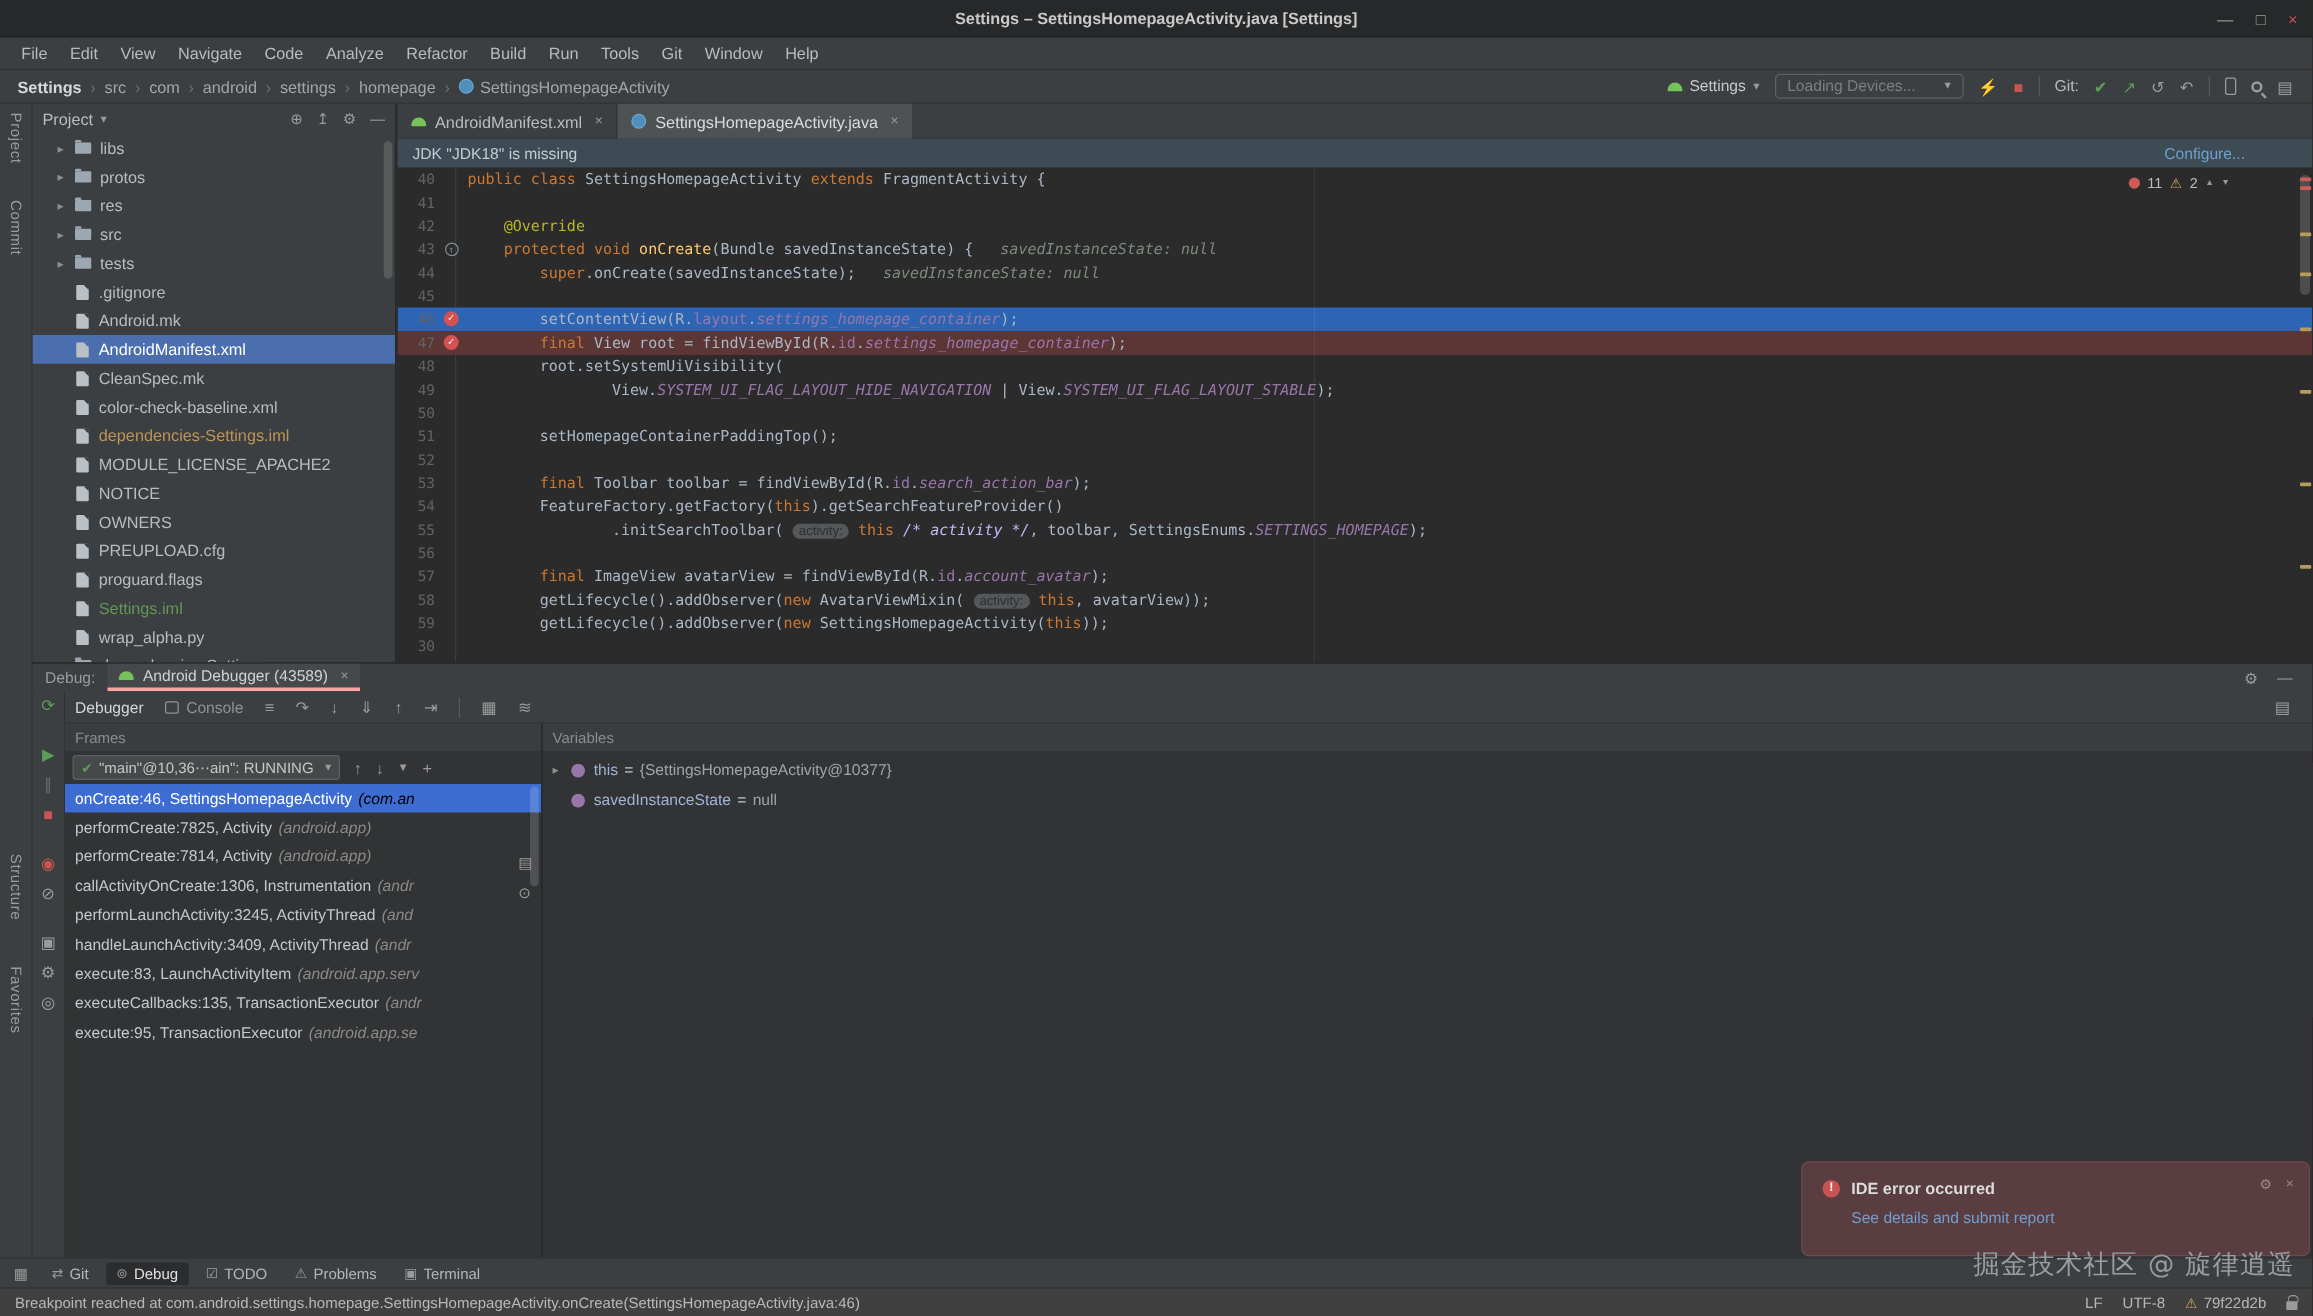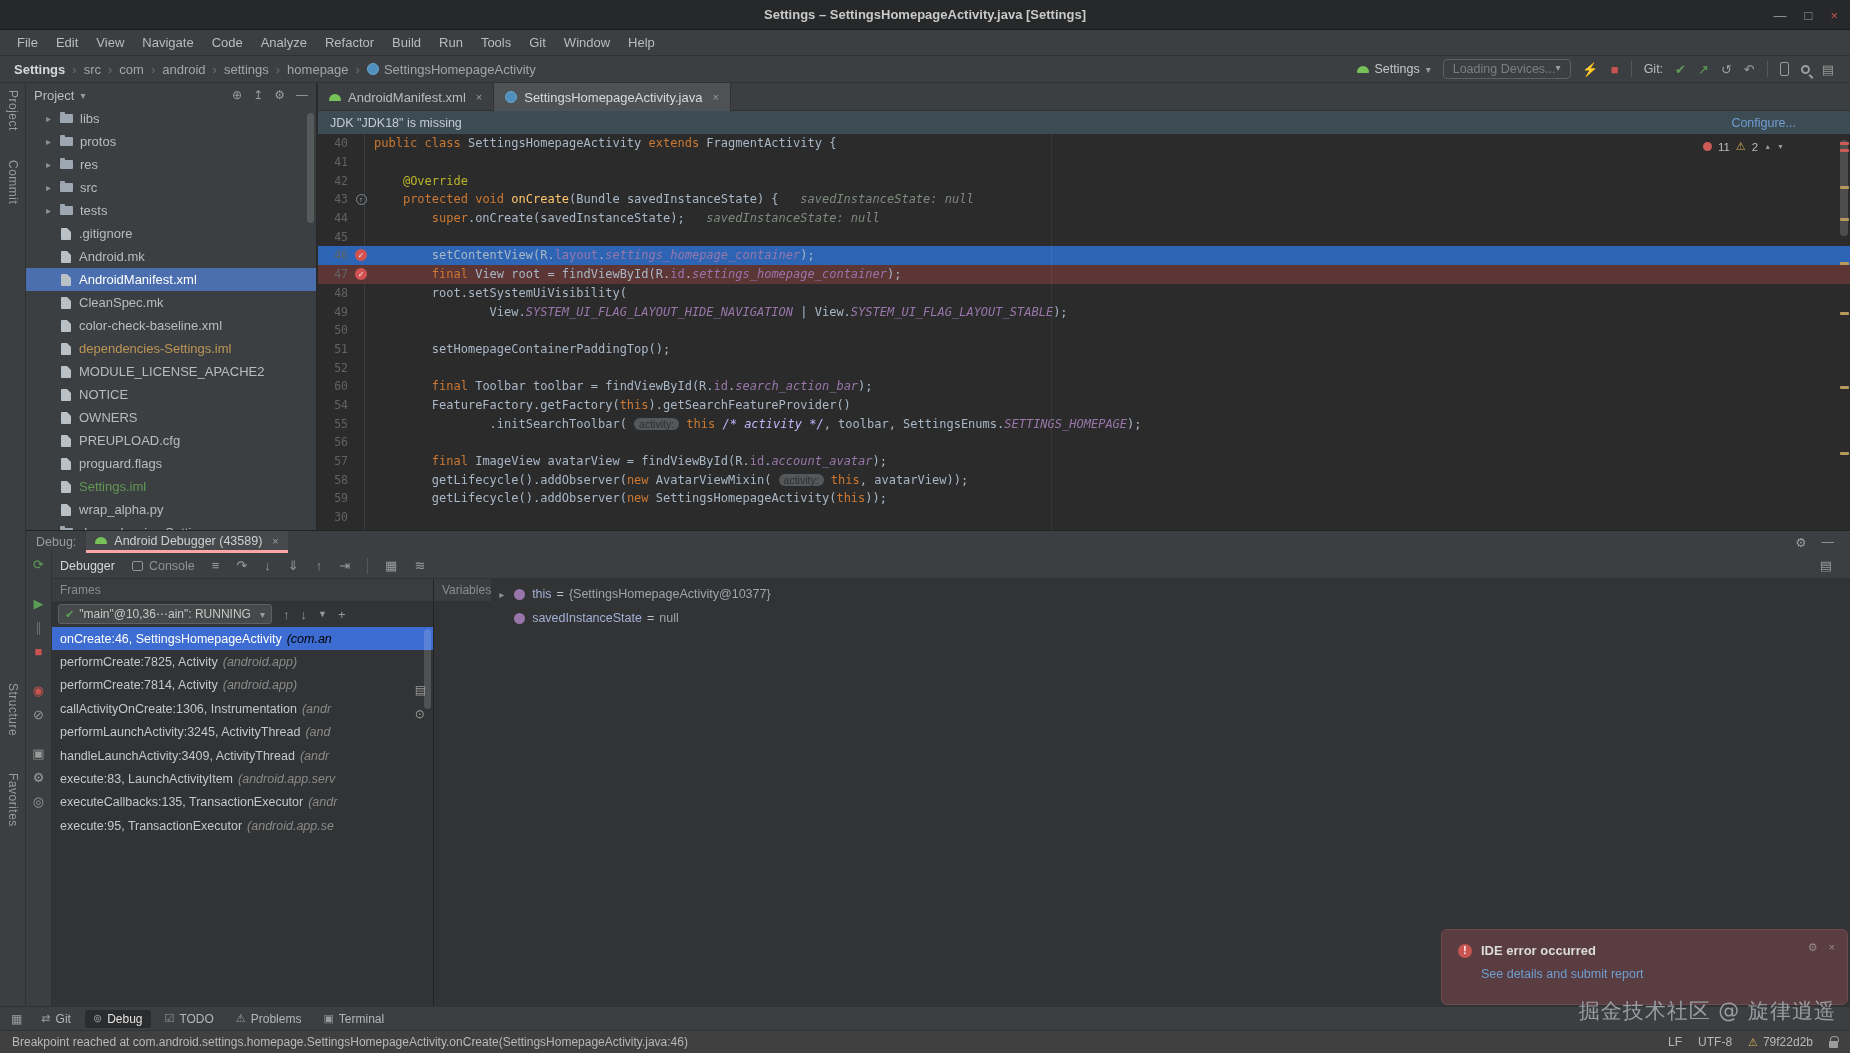--- a/index.html
+++ b/index.html
@@ -21,7 +21,7 @@
   .crumb-sep{color:#6e6e6e}
   .nav-right{margin-left:auto;display:flex;align-items:center;gap:12px;padding-right:16px;font-size:12.5px}
   .run-combo{display:flex;align-items:center;gap:6px;color:#c7c7c7}
-  .device-combo{display:flex;align-items:flex-start;gap:0;color:#7c7f81;border:1px solid #5e6163;border-radius:4px;padding:2px 9px}
+  .device-combo{display:flex;align-items:flex-start;gap:23px;color:#7c7f81;border:1px solid #5e6163;border-radius:4px;padding:2px 9px}
   .dd{color:#9b9b9b;font-size:10px}
   .nav-sep{width:1px;height:16px;background:#55585a;display:inline-block}
   .nav-ic{color:#9b9b9b;font-size:13px}

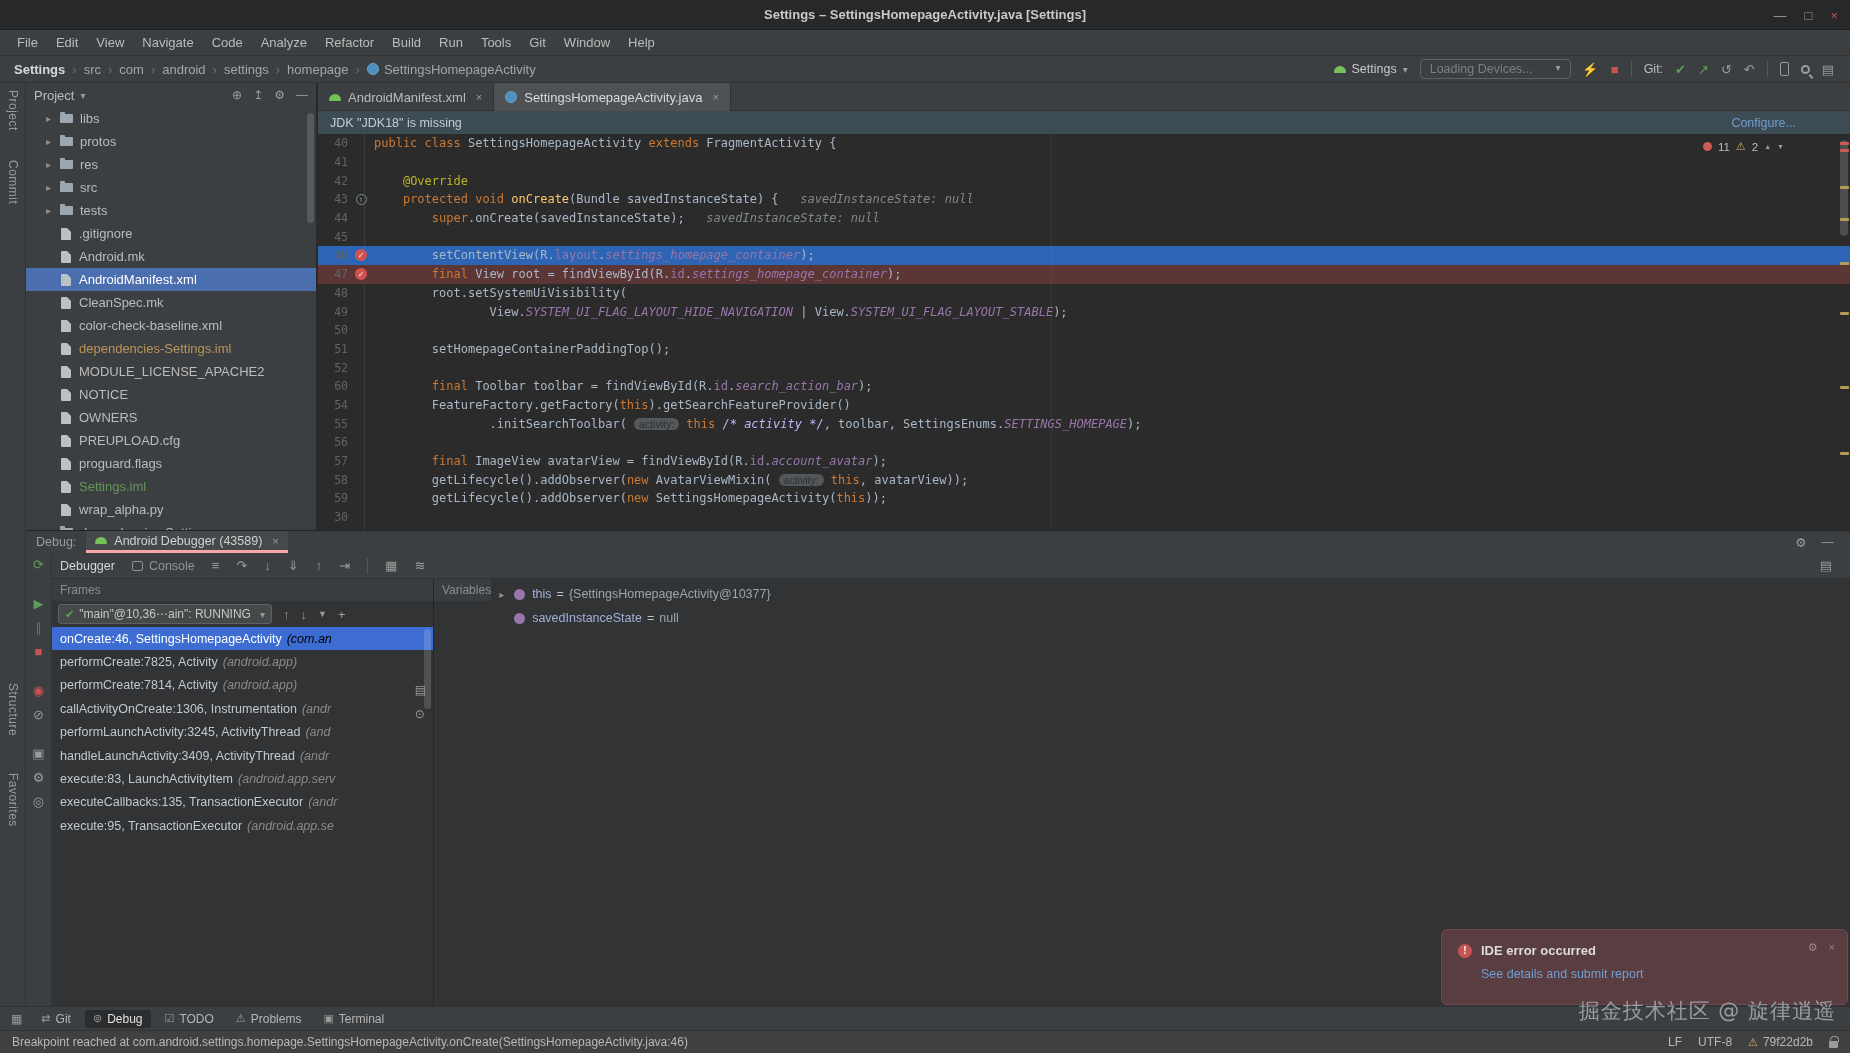--- a/index.html
+++ b/index.html
@@ -444,7 +444,7 @@
             <span class="ct"></span>
           </div>
           <div class="cl">
-            <span class="ln">60</span>
+            <span class="ln">53</span>
             <span class="mkcol"></span>
             <span class="ct"><span class="tok-p">        </span><span class="tok-k">final </span><span class="tok-p">Toolbar toolbar = findViewById(R.</span><span class="tok-f">id</span><span class="tok-p">.</span><span class="tok-s">search_action_bar</span><span class="tok-p">);</span></span>
           </div>

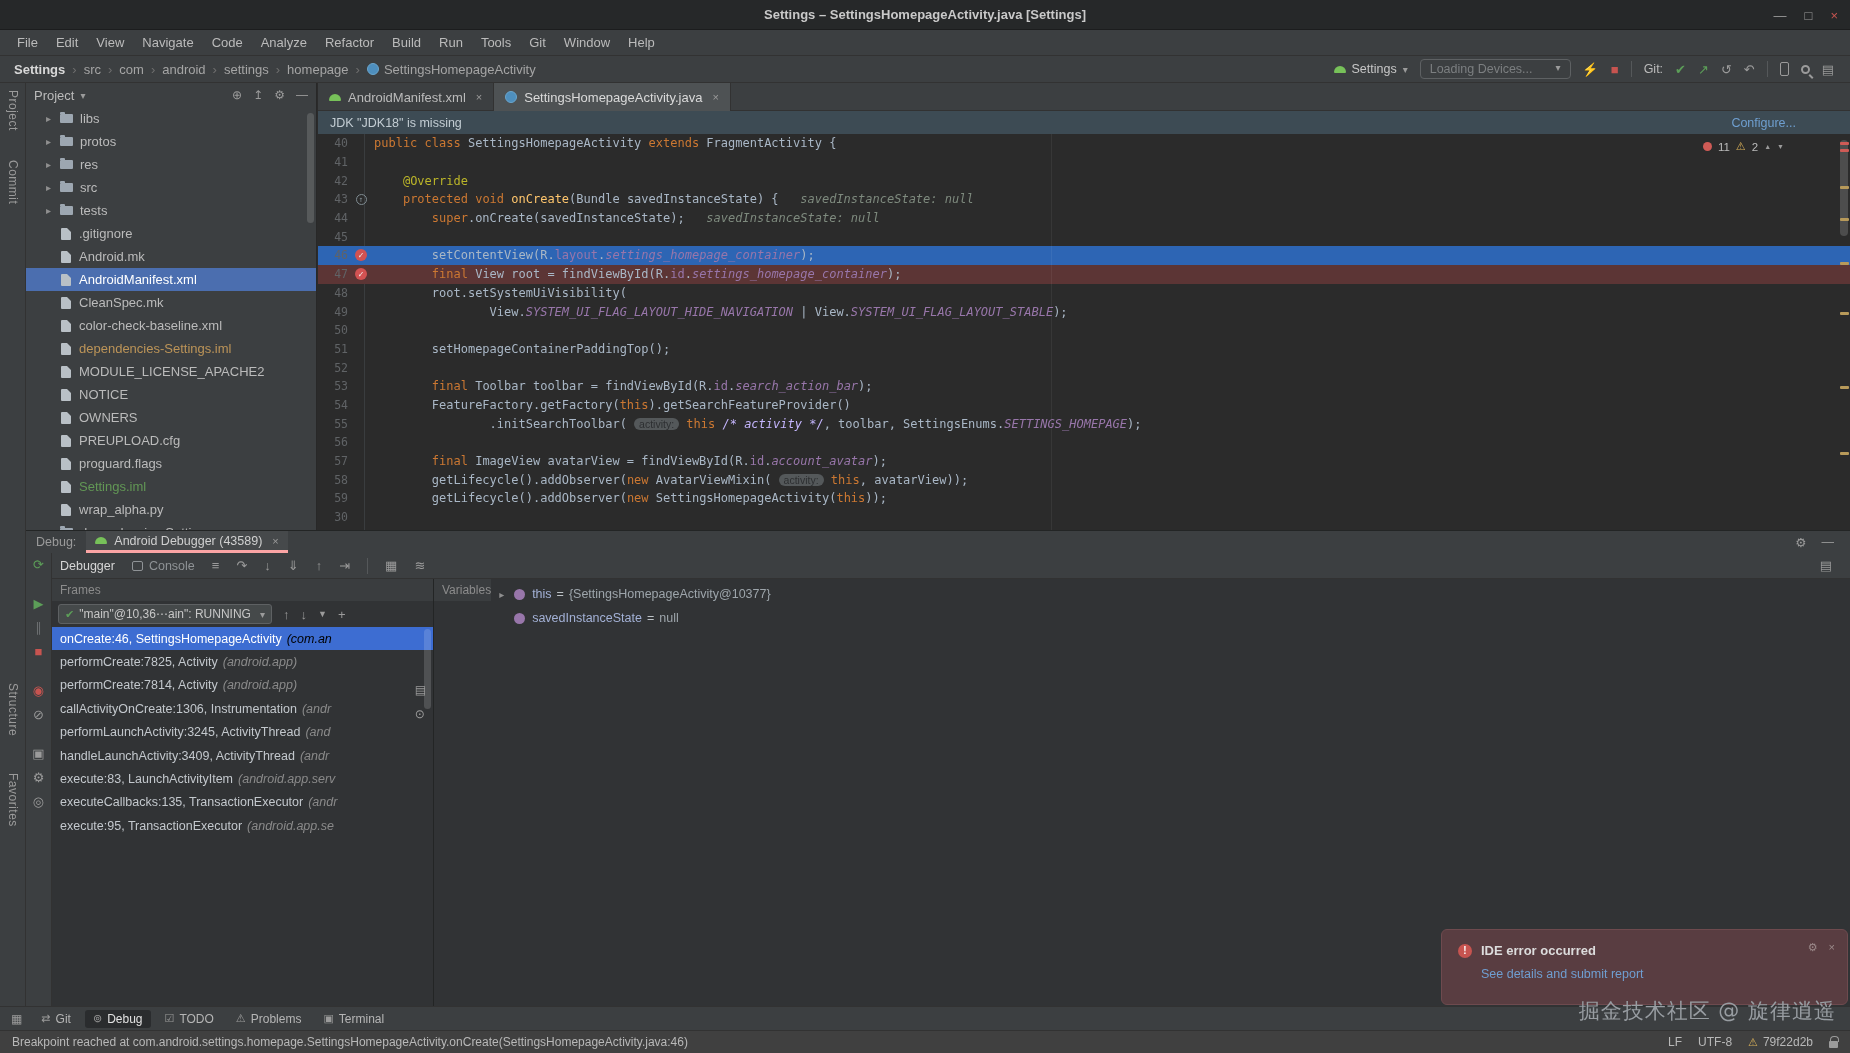--- a/index.html
+++ b/index.html
@@ -118,7 +118,7 @@
   .frame-row.selected .fr-pkg{color:#000000}
   .frames-scroll{position:absolute;right:2px;top:2px;width:7px;height:80px;background:rgba(255,255,255,.15);border-radius:4px}
   .fl-badges{position:absolute;right:7px;top:56px;display:flex;flex-direction:column;gap:10px;color:#9b9b9b;font-size:12px}
-  .vars-pane{flex:1;display:flex;background:#313335}
+  .vars-pane{flex:1;display:flex;flex-direction:column;background:#313335}
   .vars-list{padding-top:3px}
   .var-row{height:24px;display:flex;align-items:center;padding-left:8px;font-size:12.5px;color:#bdc3c7}
   .var-chevron{width:15px;color:#8f8f8f;font-size:10px}

